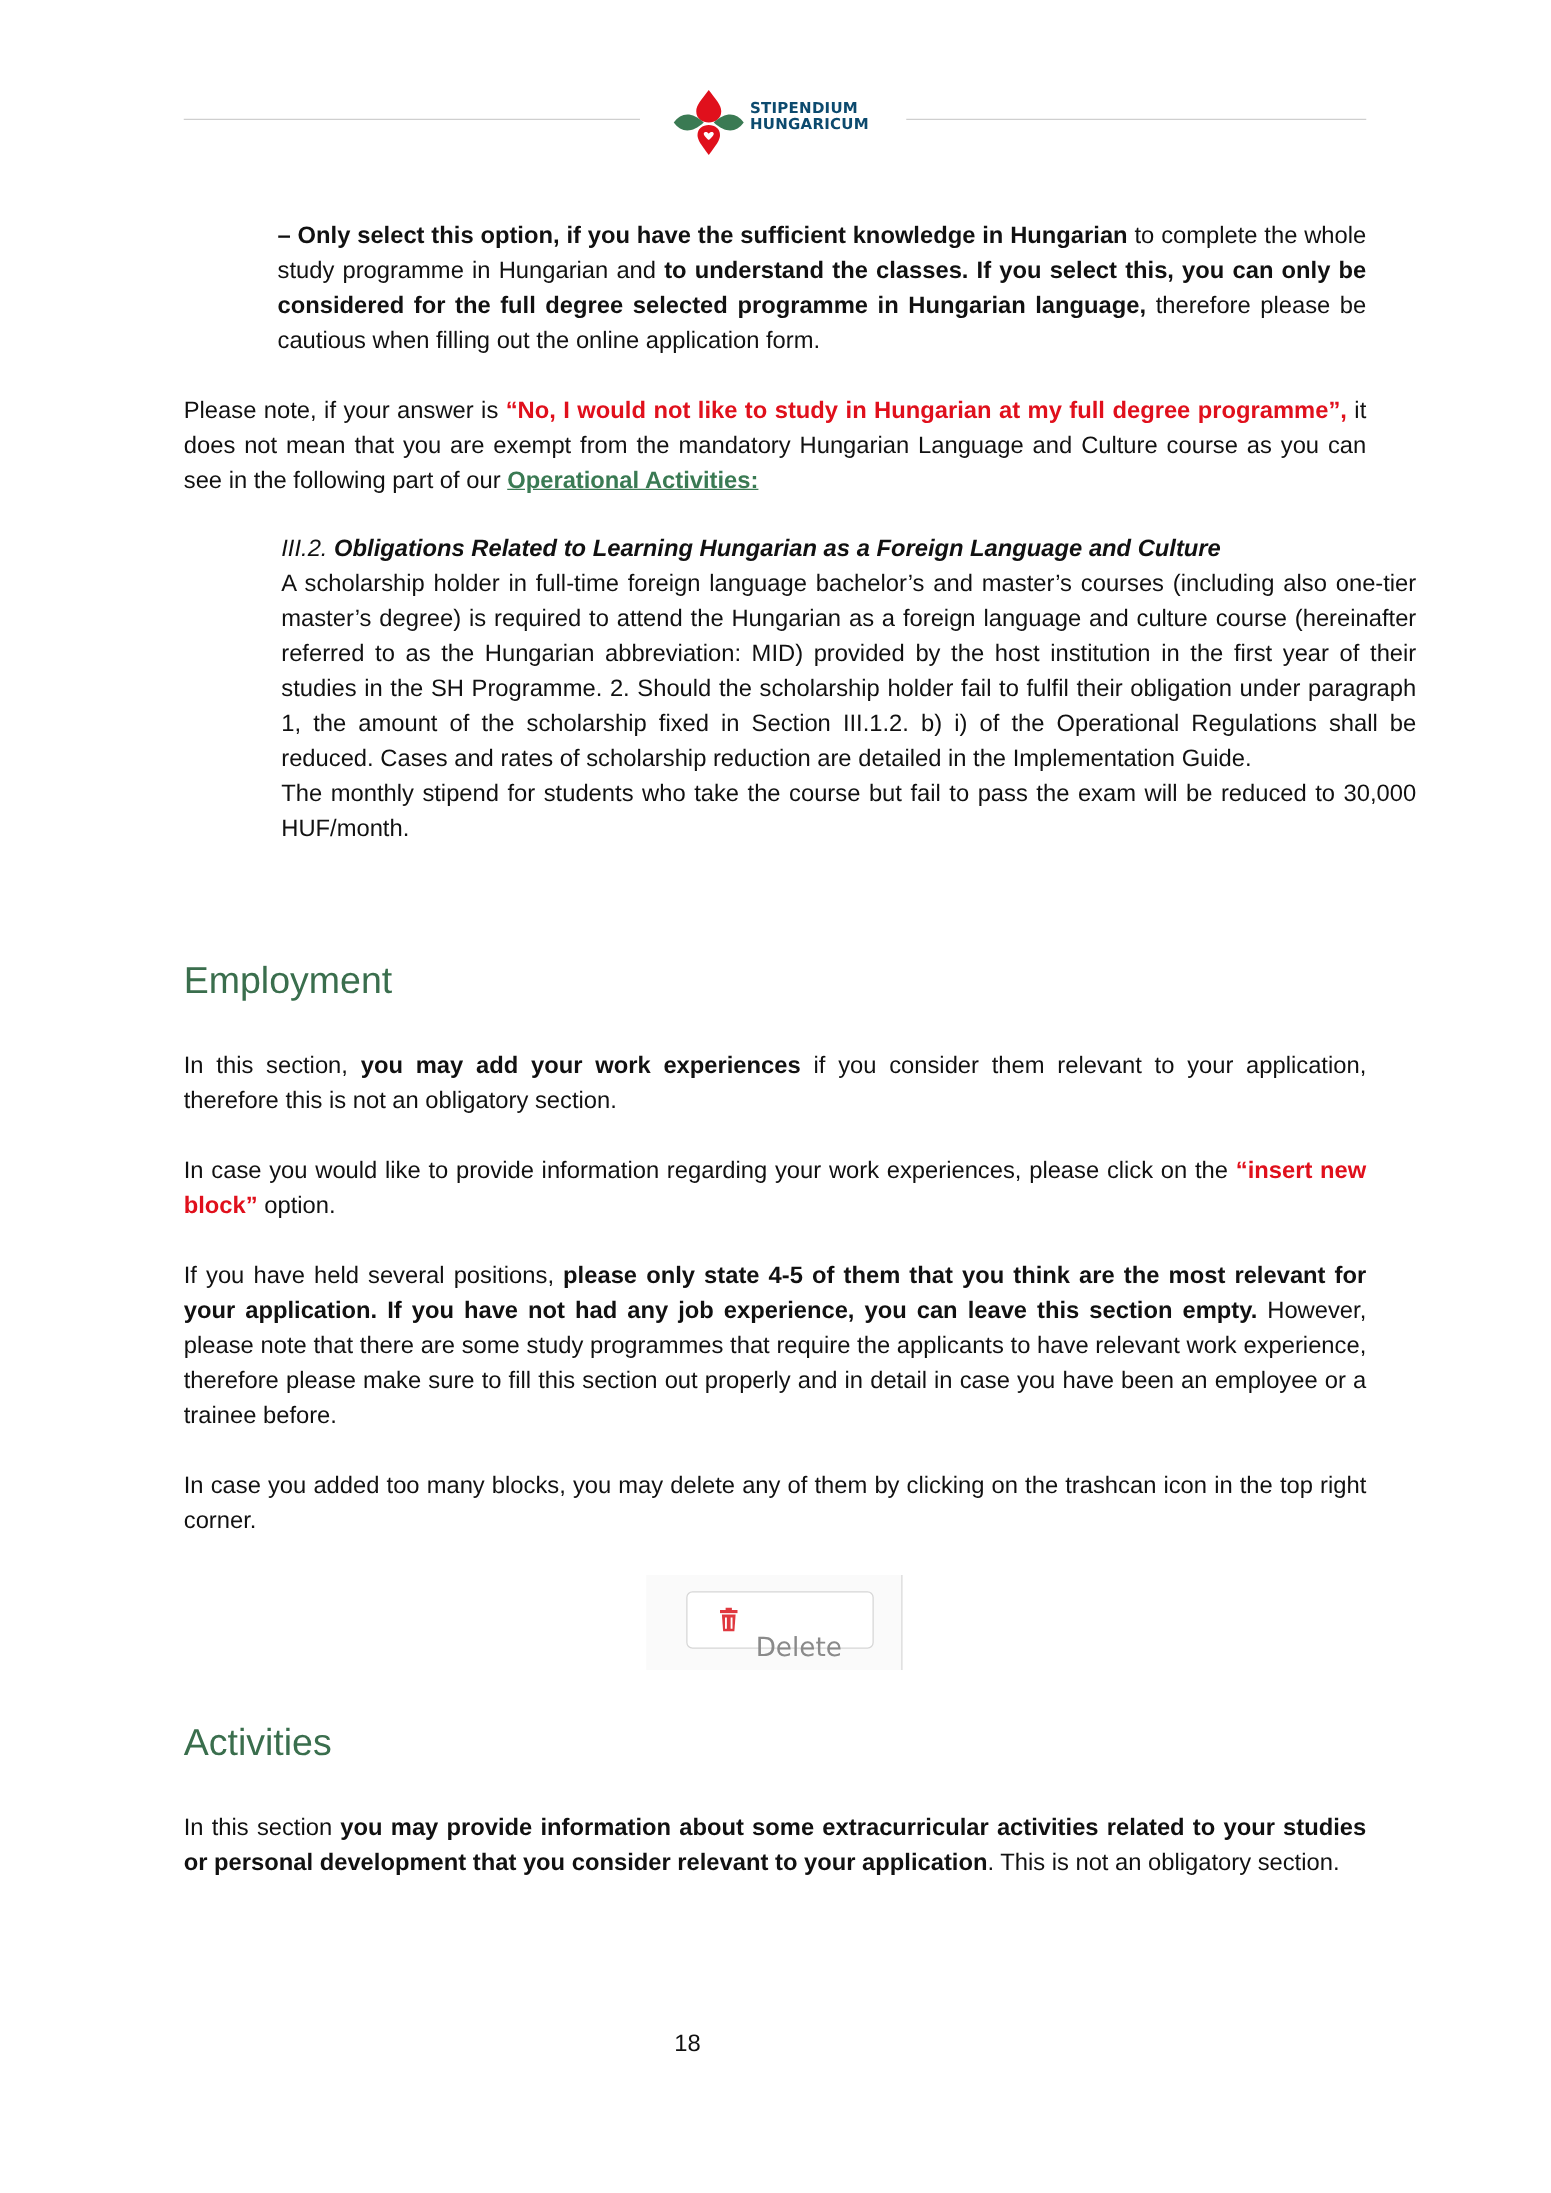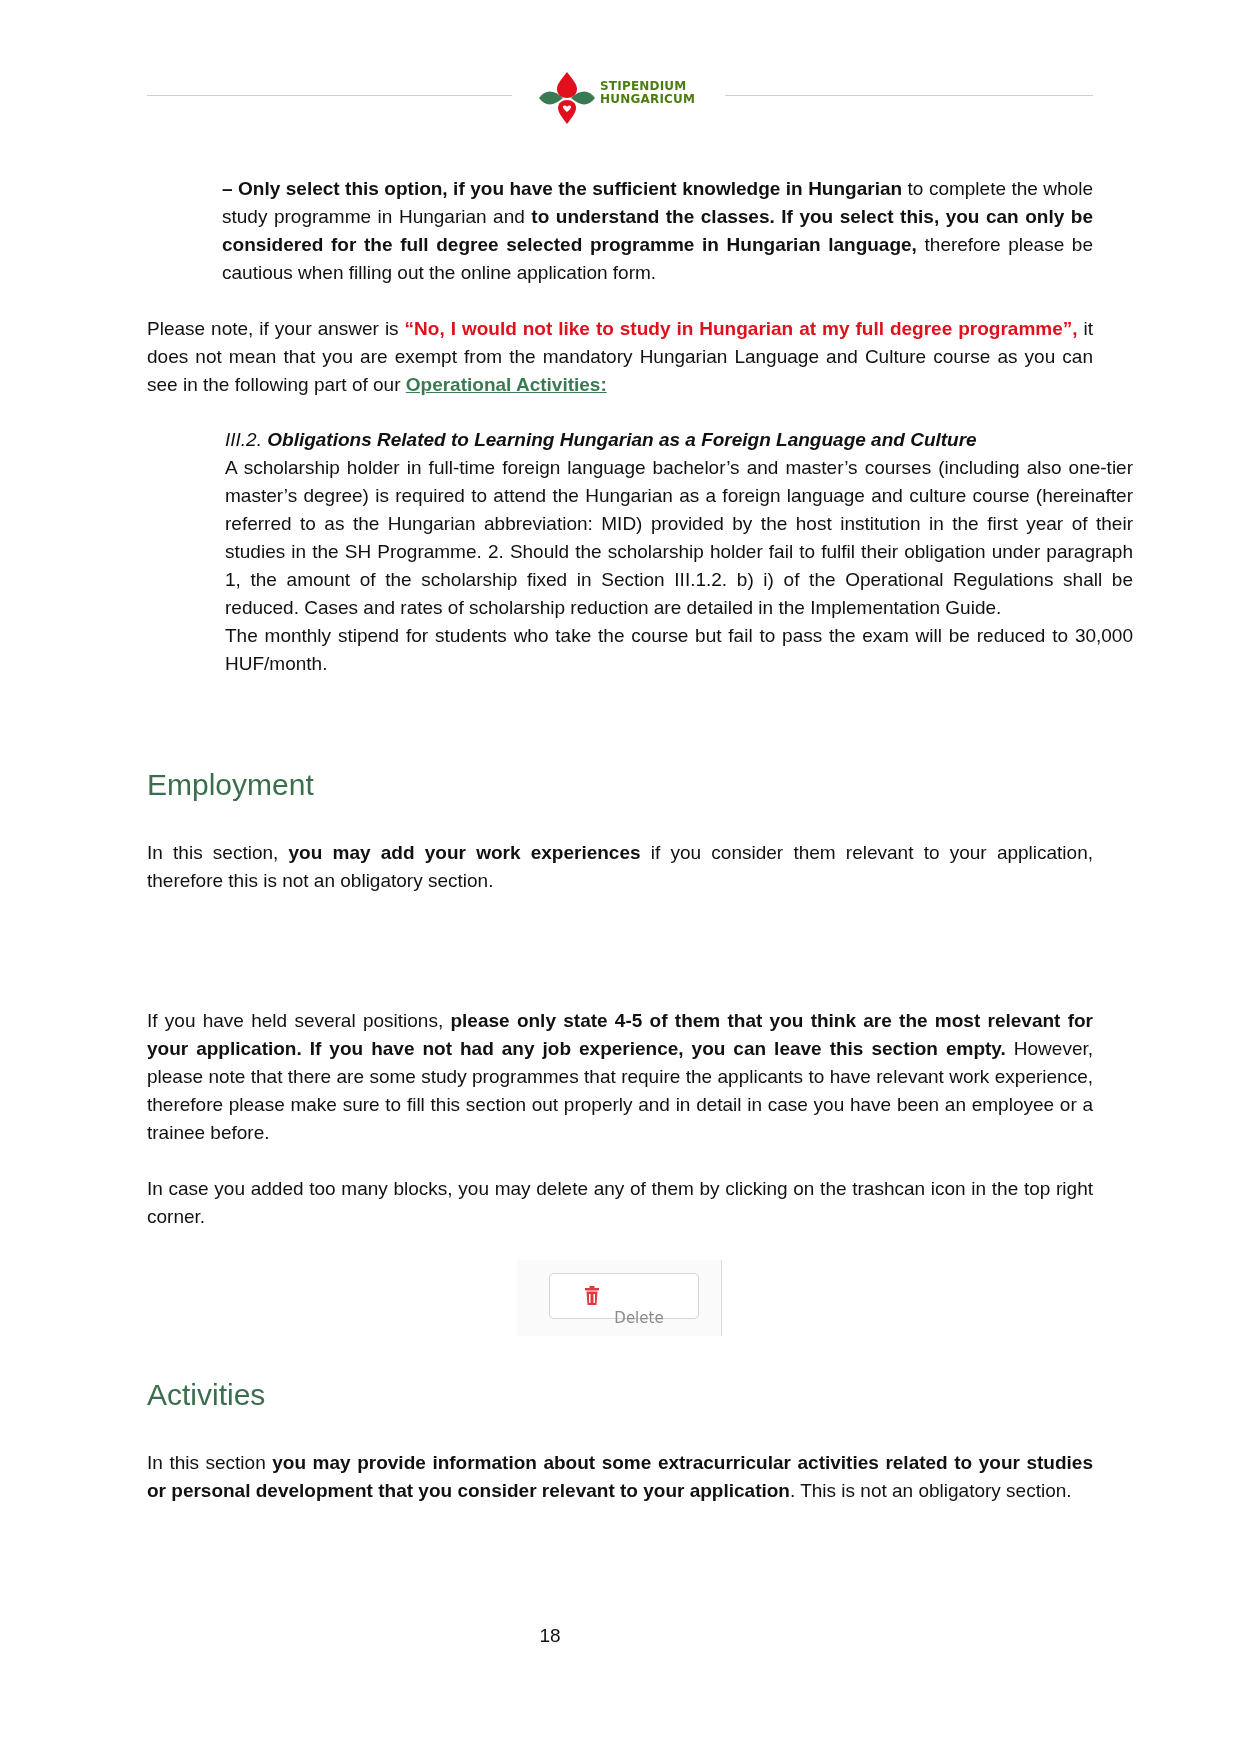--- a/index.html
+++ b/index.html
@@ -7,7 +7,7 @@
   .page { position:absolute; left:0; top:0; width:1241px; height:1754px; }
   .hdr-line { position:absolute; top:95px; height:1px; background:#cfcfcf; }
   .logo { position:absolute; left:535px; top:70px; width:170px; height:56px; }
-  .logo-text { position:absolute; left:600px; top:80px; font-family:"DejaVu Sans", sans-serif; font-weight:bold; font-size:12px; line-height:13px; color:#4d7c0f; letter-spacing:0.2px; }
+  .logo-text { position:absolute; left:600px; top:80px; font-family:"DejaVu Sans", sans-serif; font-weight:bold; font-size:12px; line-height:13px; color:#0c4a6e; letter-spacing:0.2px; }
   .para { position:absolute; font-size:19px; line-height:28px; text-align:justify; font-family:"Liberation Sans", sans-serif; }
   .b { font-weight:bold; }
   .red { color:#e0101c; font-weight:bold; }

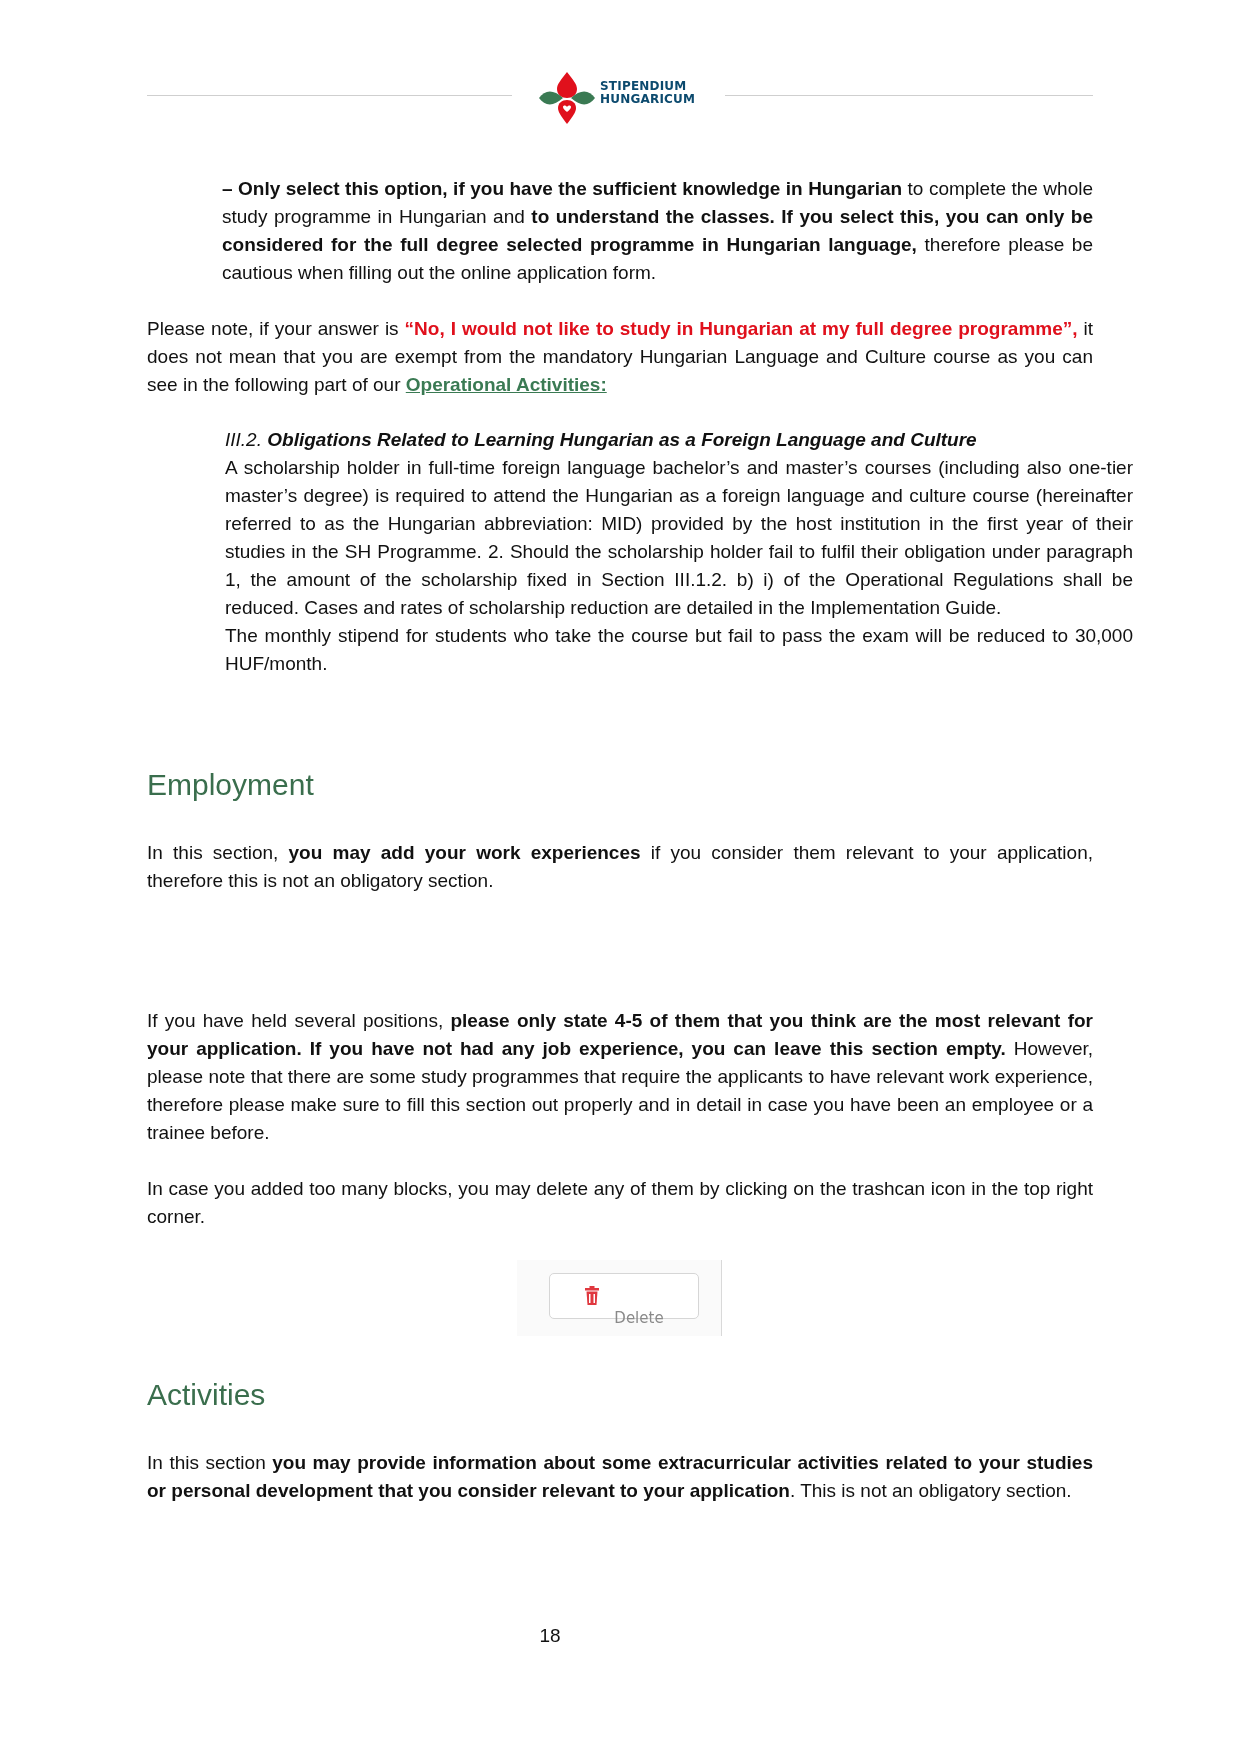--- a/index.html
+++ b/index.html
@@ -60,6 +60,9 @@
     <span>In this section, </span><span class="b">you may add your work experiences</span><span> if you consider them relevant to your application, therefore this is not an obligatory section.</span>
   </div>
 
+  <div class="para" style="left:147px;top:923px;width:946px;">
+    <span>In case you would like to provide information regarding your work experiences, please click on the </span><span class="red">“insert new block”</span><span> option.</span>
+  </div>
 
   <div class="para" style="left:147px;top:1007px;width:946px;">
     <span>If you have held several positions, </span><span class="b">please only state 4-5 of them that you think are the most relevant for your application. If you have not had any job experience, you can leave this section empty.</span><span> However, please note that there are some study programmes that require the applicants to have relevant work experience, therefore please make sure to fill this section out properly and in detail in case you have been an employee or a trainee before.</span>

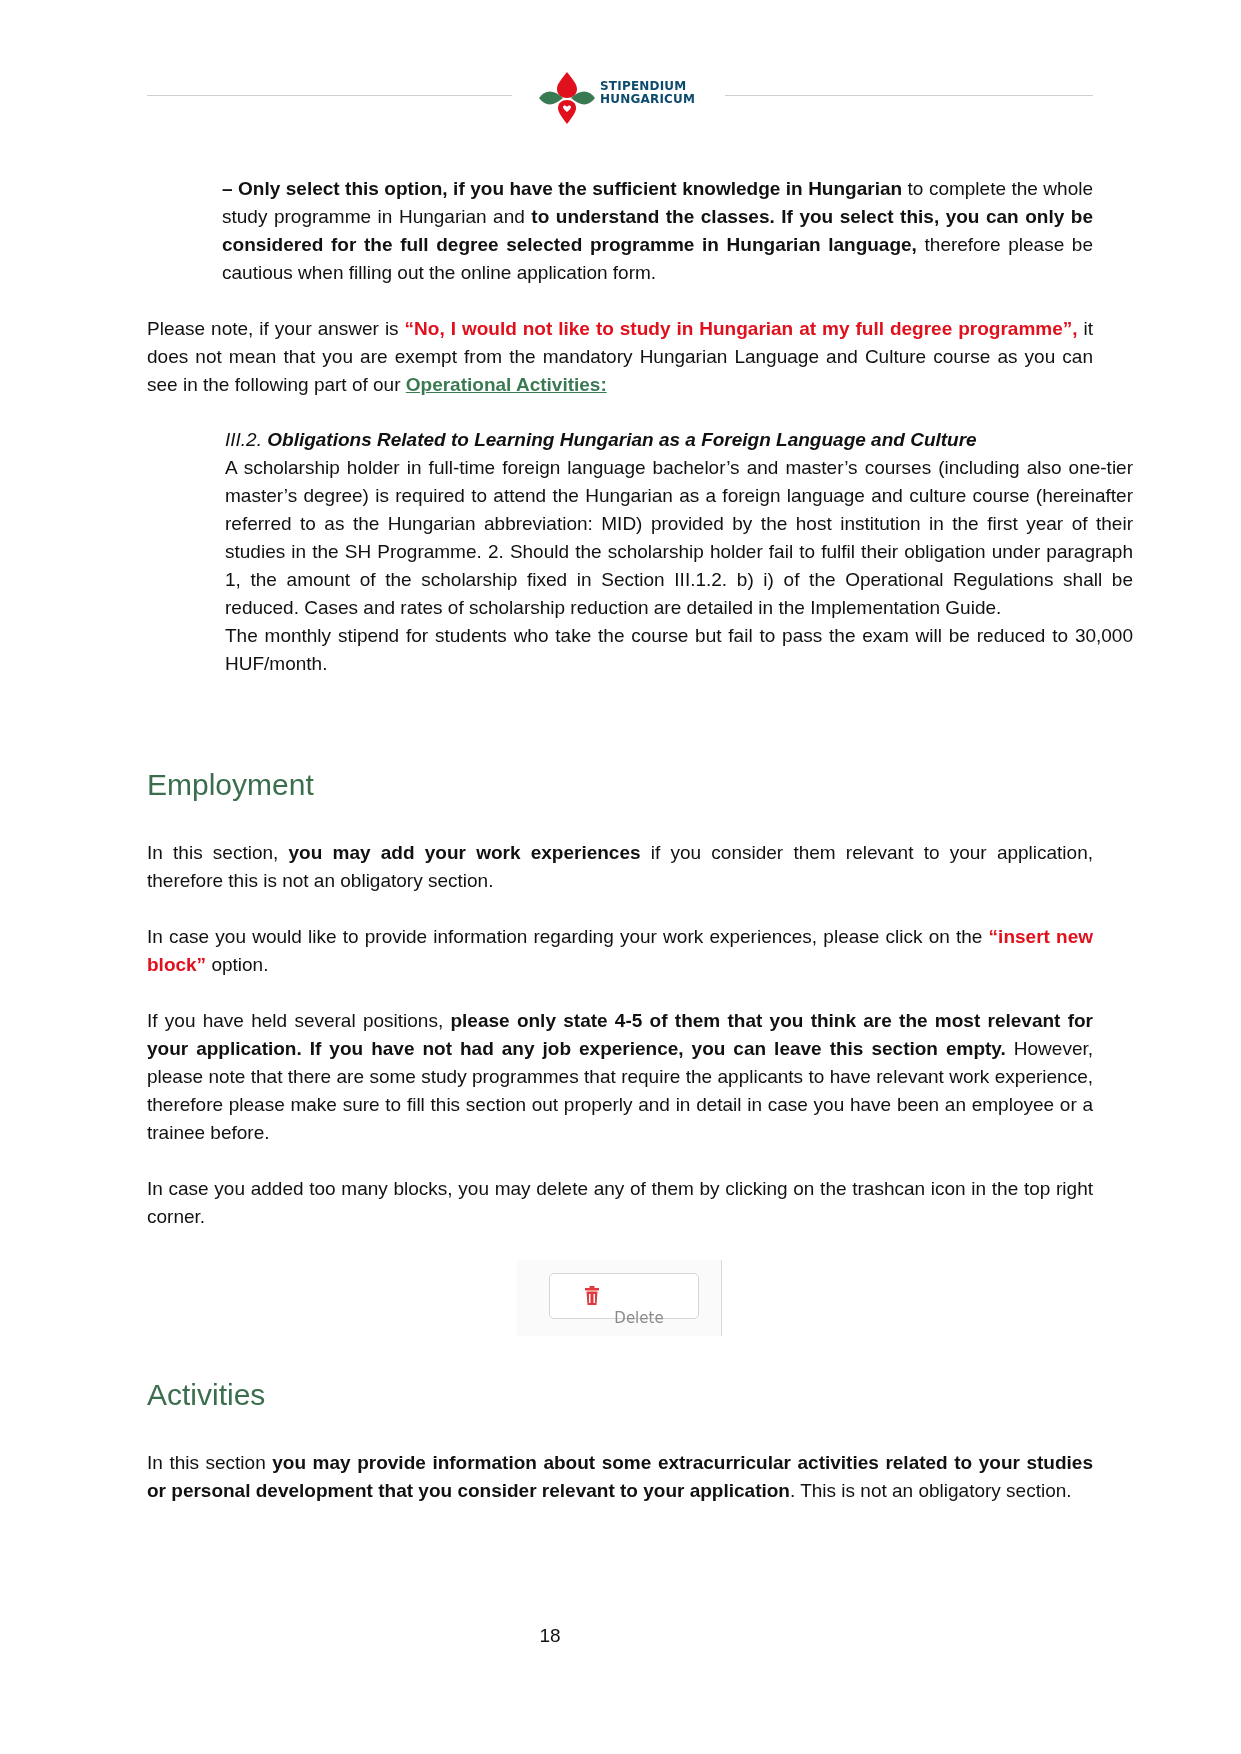--- a/index.html
+++ b/index.html
@@ -16,7 +16,7 @@
   .h2 { position:absolute; left:147px; font-size:30px; color:#3a6e4d; font-family:"Liberation Sans", sans-serif; }
   .btn-wrap { position:absolute; left:517px; top:1260px; width:204px; height:76px; background:#fafafa; border-right:1px solid #d9d9d9; }
   .btn { position:absolute; left:32px; top:13px; width:148px; height:44px; border:1px solid #d6d6d6; border-radius:5px; background:#fff; display:flex; align-items:center; justify-content:center; gap:14px; cursor:pointer; }
-  .btn-label { font-size:15px; color:#8a8a8a; font-family:"DejaVu Sans", sans-serif;margin-top:44px; }
+  .btn-label { font-size:21px; color:#8a8a8a; font-family:"DejaVu Sans", sans-serif;margin-top:44px; }
   .pageno { position:absolute; top:1625px; left:0; width:1100px; text-align:center; font-size:19px; }
 </style>
 </head>

